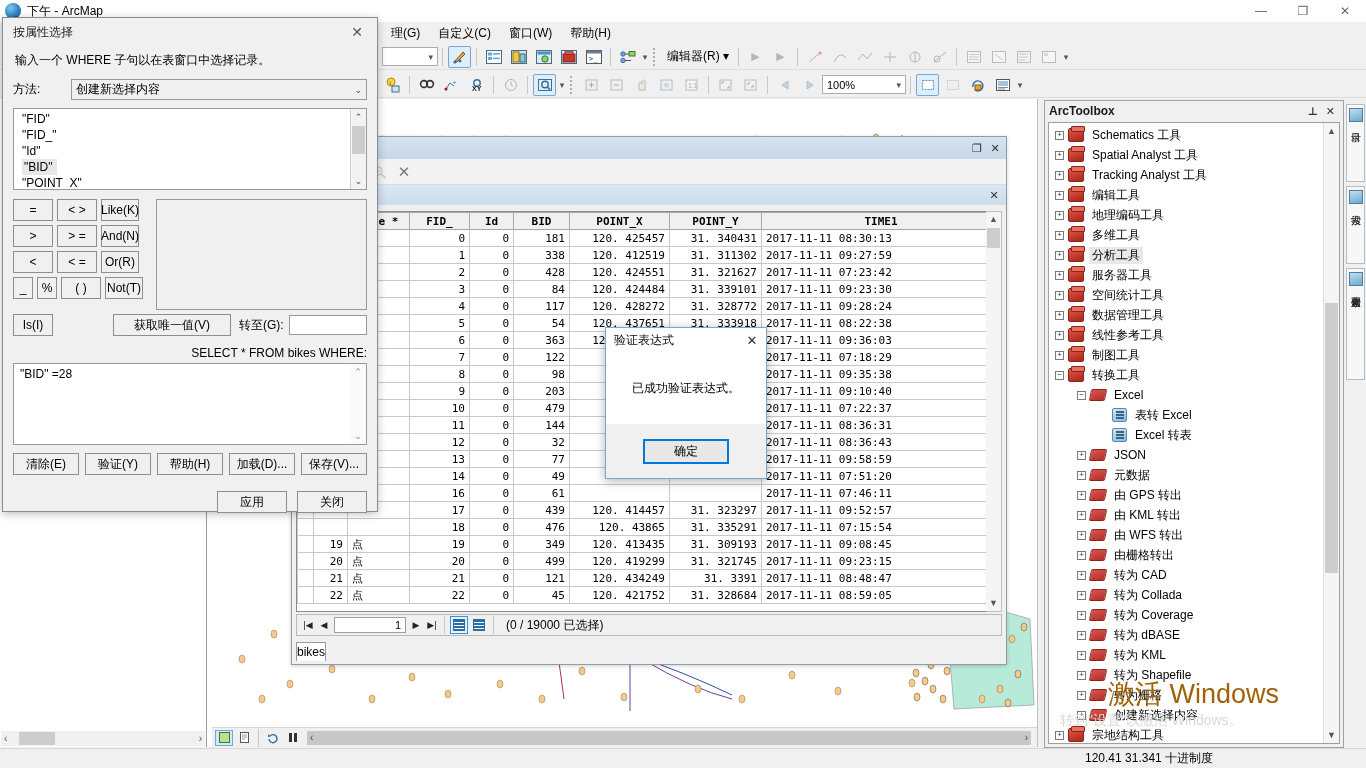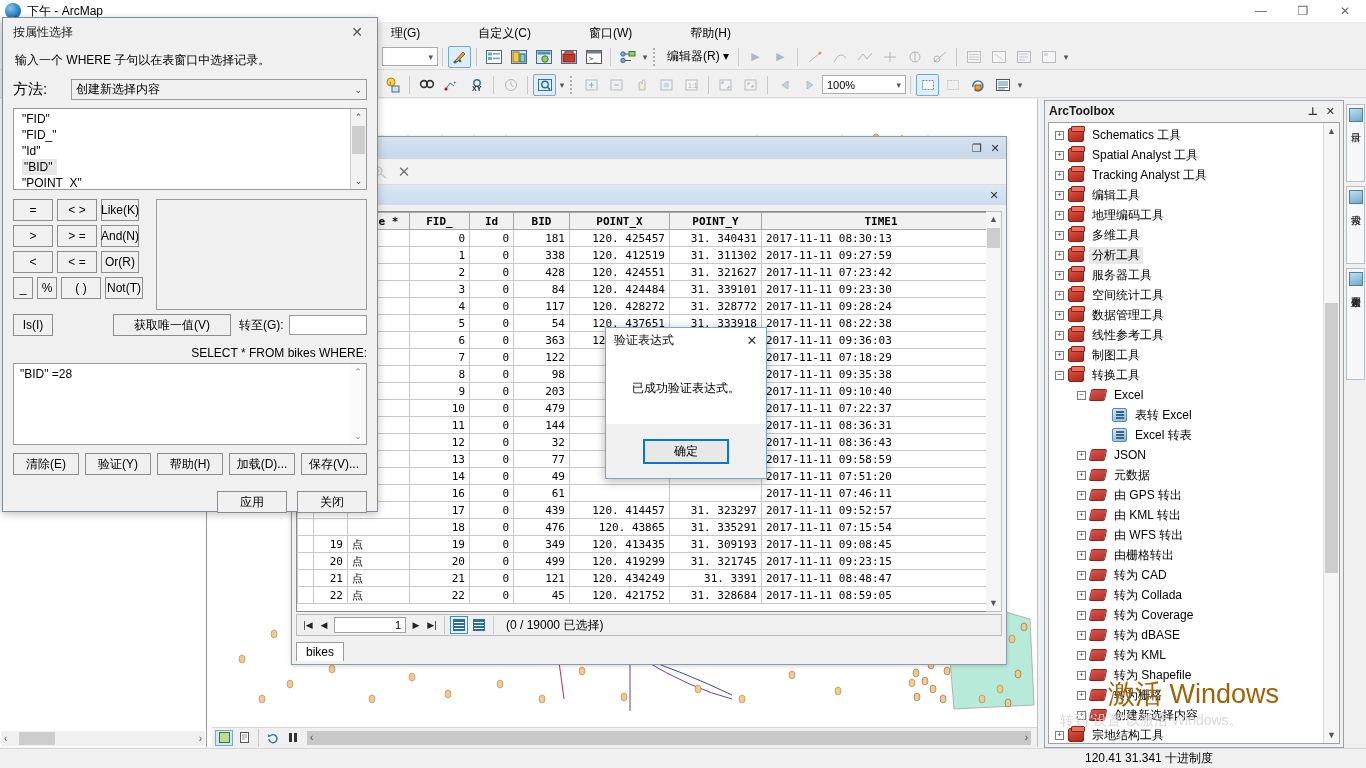--- a/index.html
+++ b/index.html
@@ -357,7 +357,7 @@
     </div>
   </div>
 
-  <div class="menubar" style="padding-left:382px;gap:40px;">
+  <div class="menubar" style="padding-left:382px;">
     <div class="menu-item">理(G)</div>
     <div class="menu-item">自定义(C)</div>
     <div class="menu-item">窗口(W)</div>

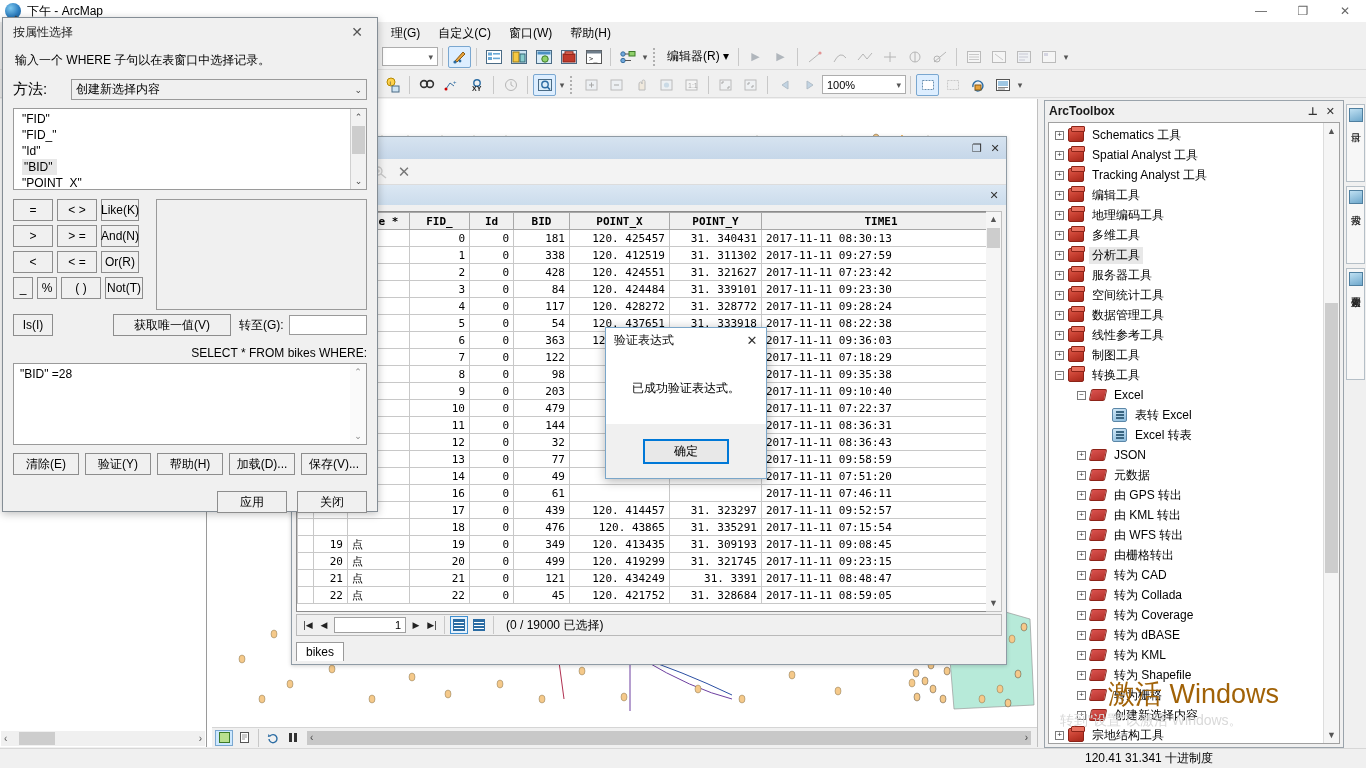--- a/index.html
+++ b/index.html
@@ -259,7 +259,7 @@
   .sba-body { padding: 0 10px; }
   .sba-hint { font-size: 12px; color: #000; margin: 6px 0 10px 2px; }
   .sba-row { display: flex; align-items: center; margin-bottom: 8px; }
-  .sba-row .lbl { width: 58px; font-size: 15px; }
+  .sba-row .lbl { width: 58px; font-size: 12px; }
   .combo {
     flex: 1; height: 21px; background: #f0f0f0; border: 1px solid #9a9a9a;
     display: flex; align-items: center; padding: 0 4px; font-size: 12px;

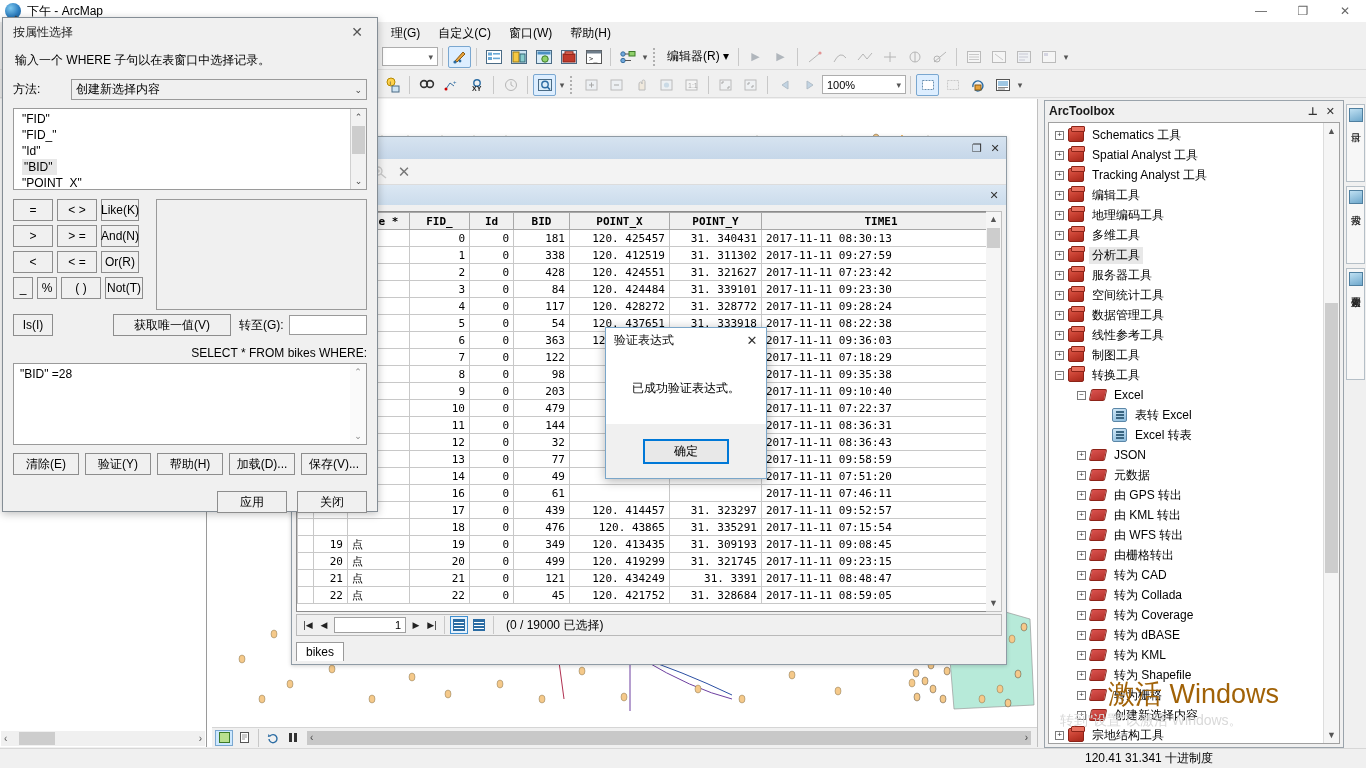--- a/index.html
+++ b/index.html
@@ -244,7 +244,7 @@
   .table-tabstrip { position: absolute; left: 4px; right: 4px; bottom: 3px; height: 23px; display: flex; align-items: flex-end; }
   .table-tab {
     background: #fff; border: 1px solid #9a9a9a; border-bottom: none;
-    padding: 2px 9px; font-size: 12px; color: #000;
+    padding: 2px 0; font-size: 12px; color: #000;
   }
 
   

